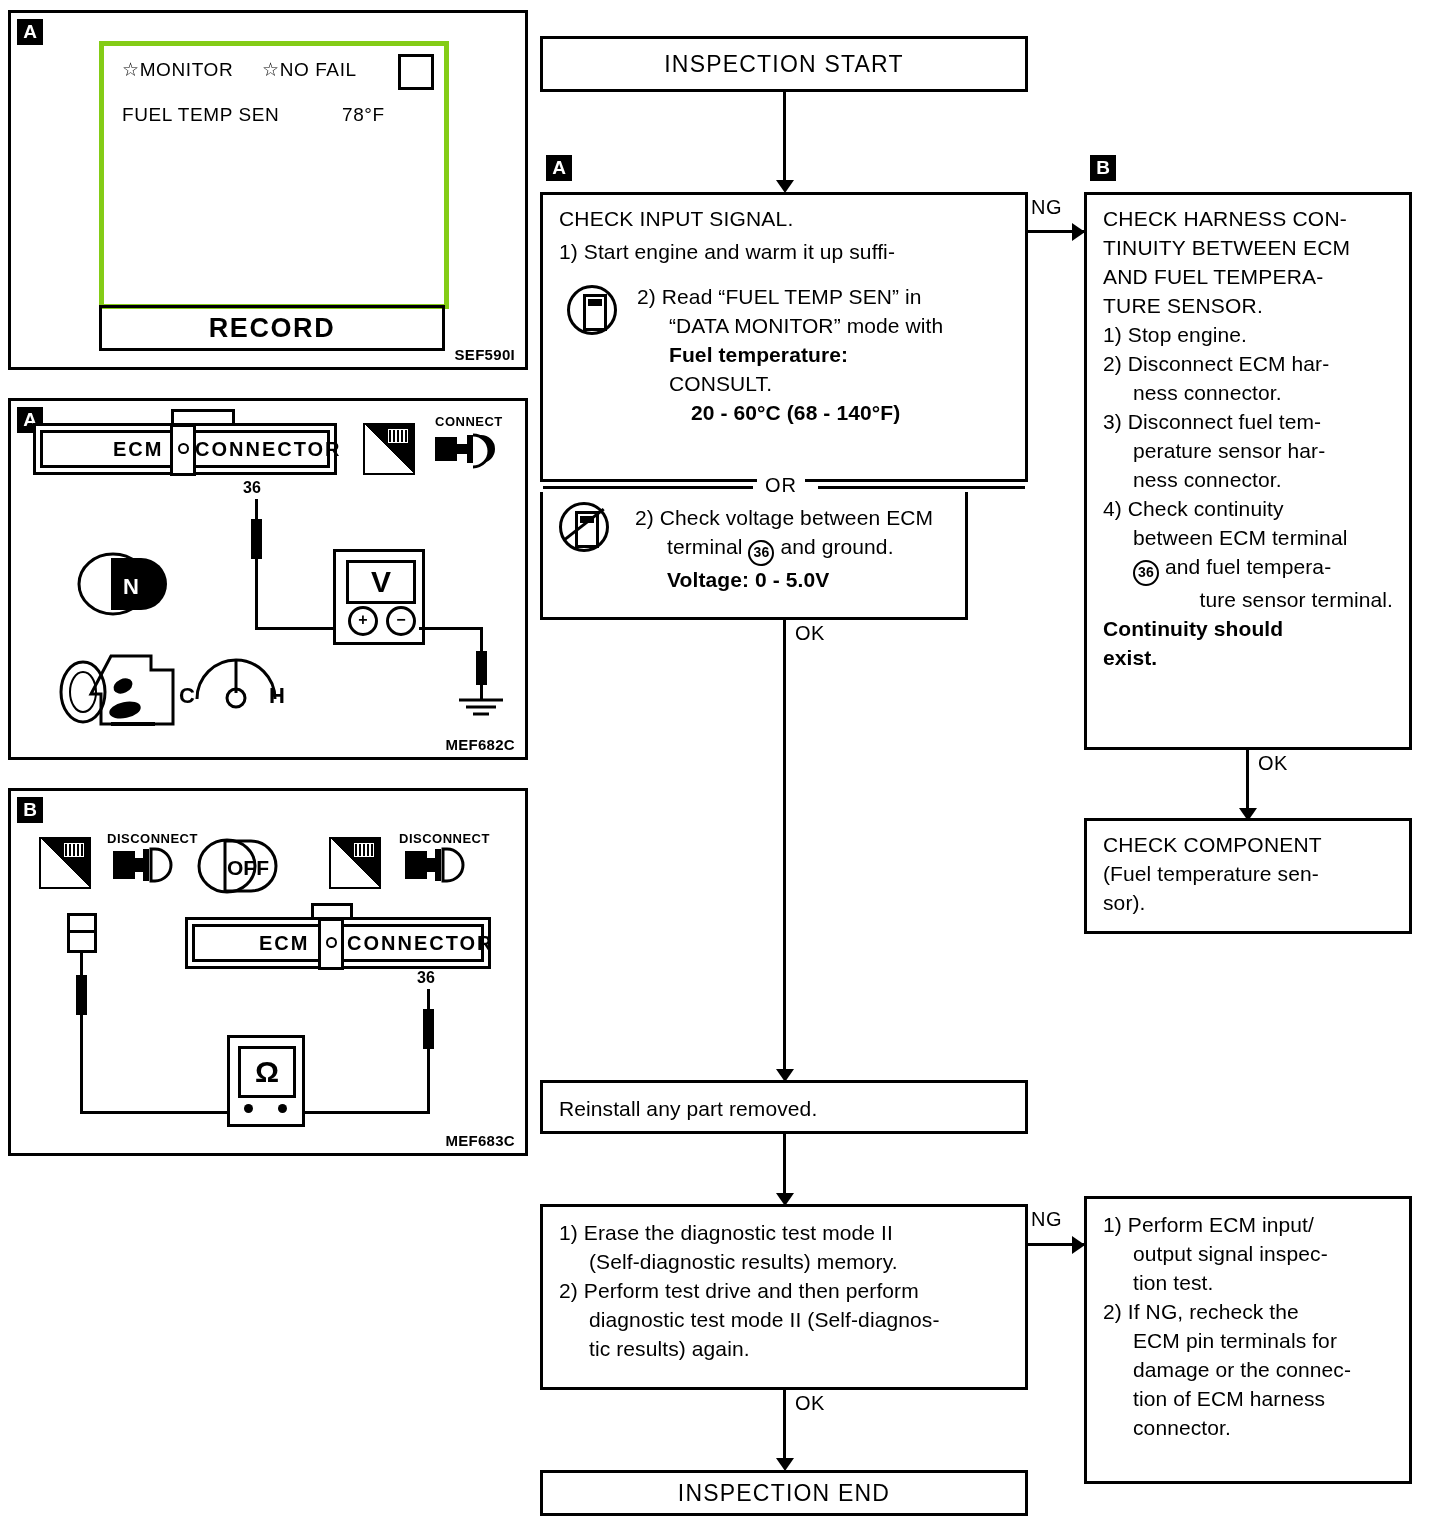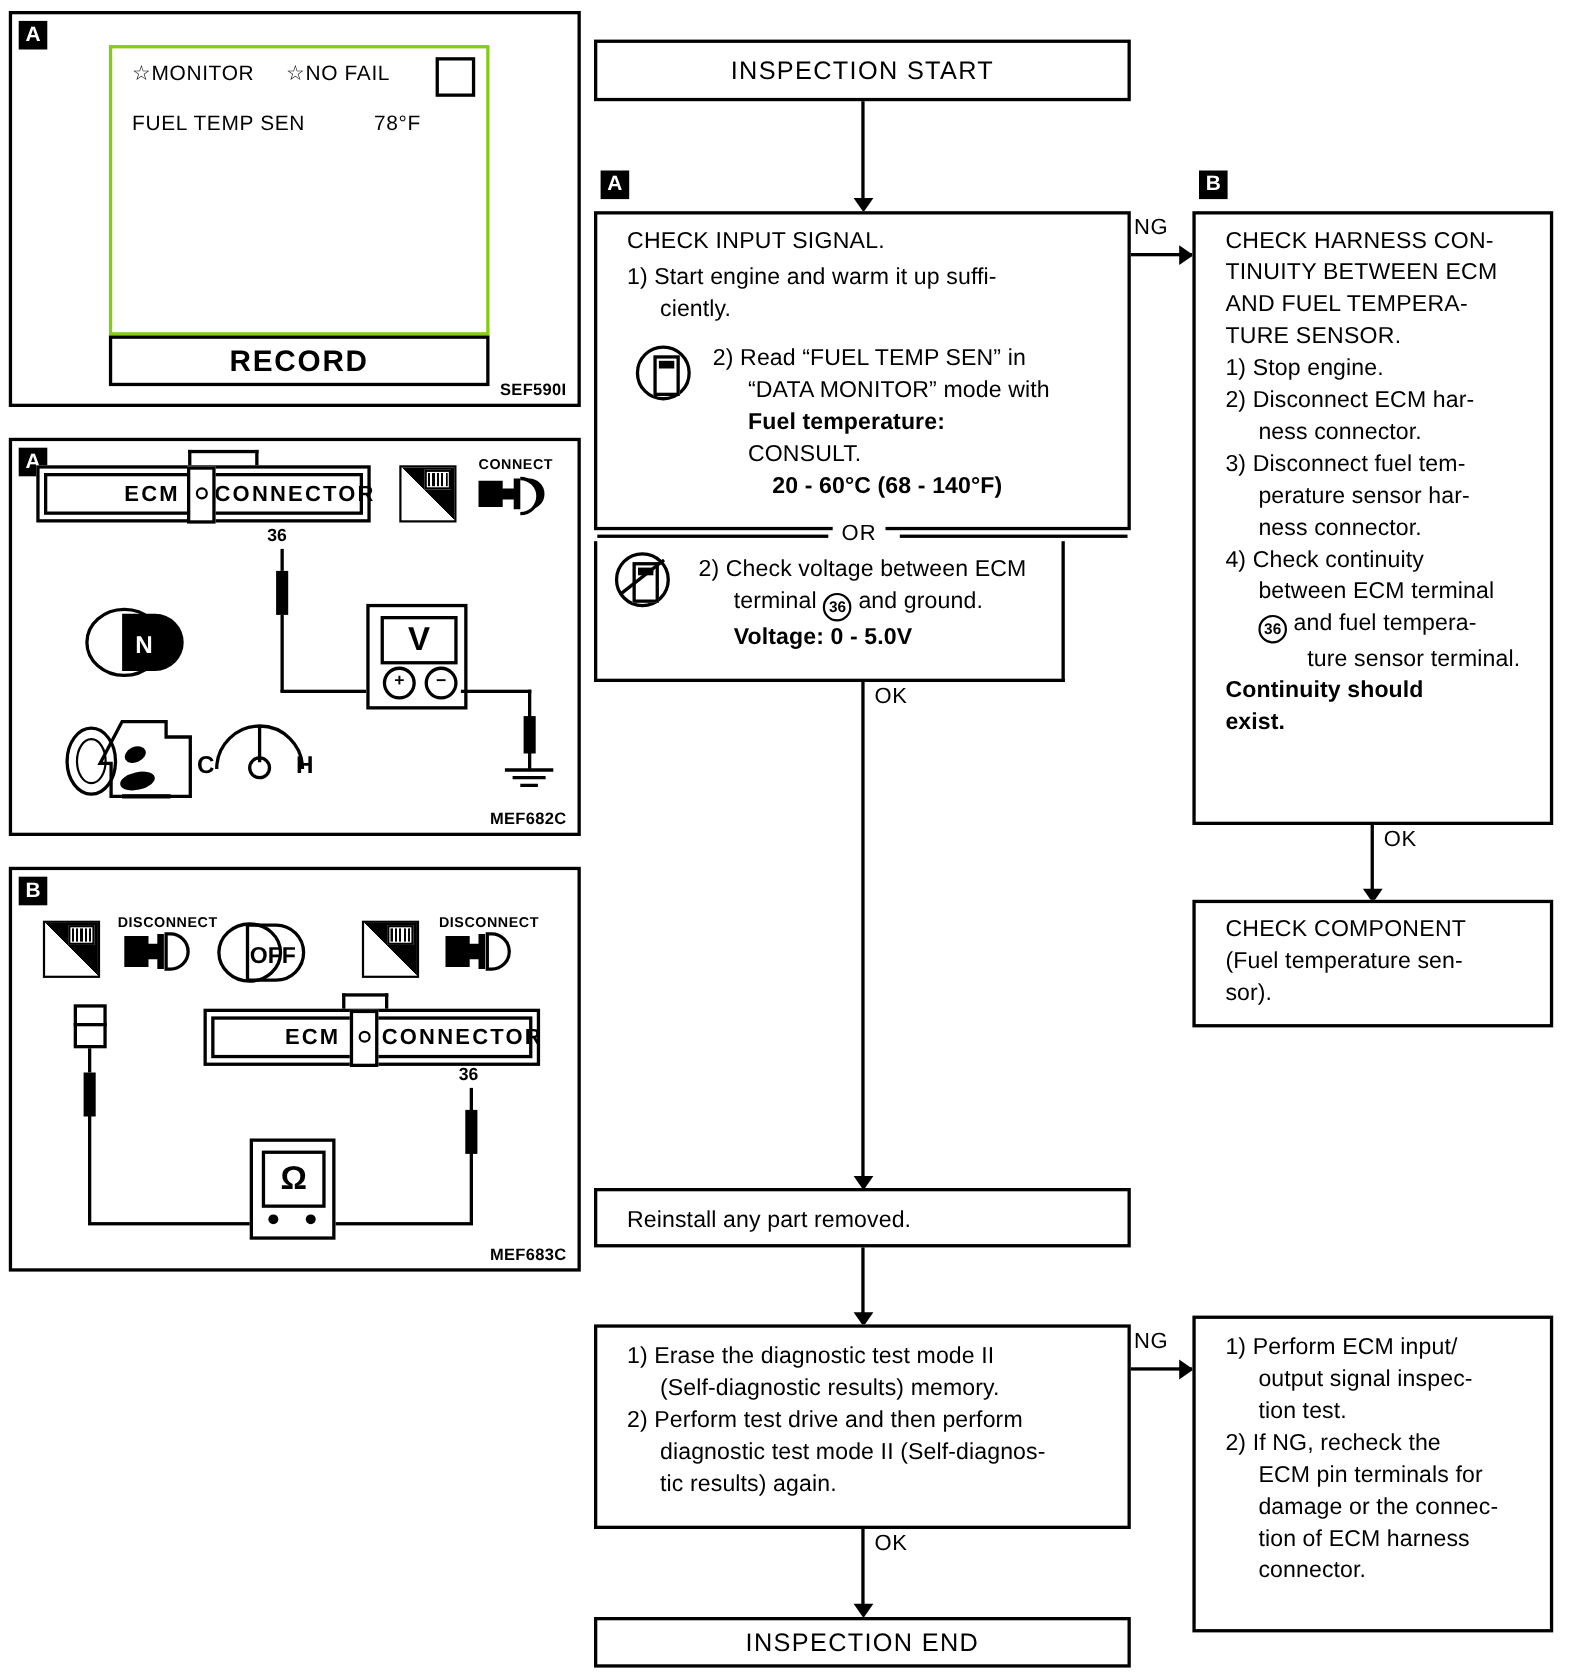--- a/index.html
+++ b/index.html
@@ -27,7 +27,7 @@
   }
 
   
-  .screen-outer{position:absolute;border:3px solid #84cc16;background:#fff;}
+  .screen-outer{position:absolute;border:5px solid #84cc16;background:#fff;}
   .screen-line{position:absolute;font-size:19px;letter-spacing:.6px;white-space:nowrap;}
   .screen-box-tr{position:absolute;border:3px solid #000;}
   .record-bar{position:absolute;border:3px solid #000;text-align:center;

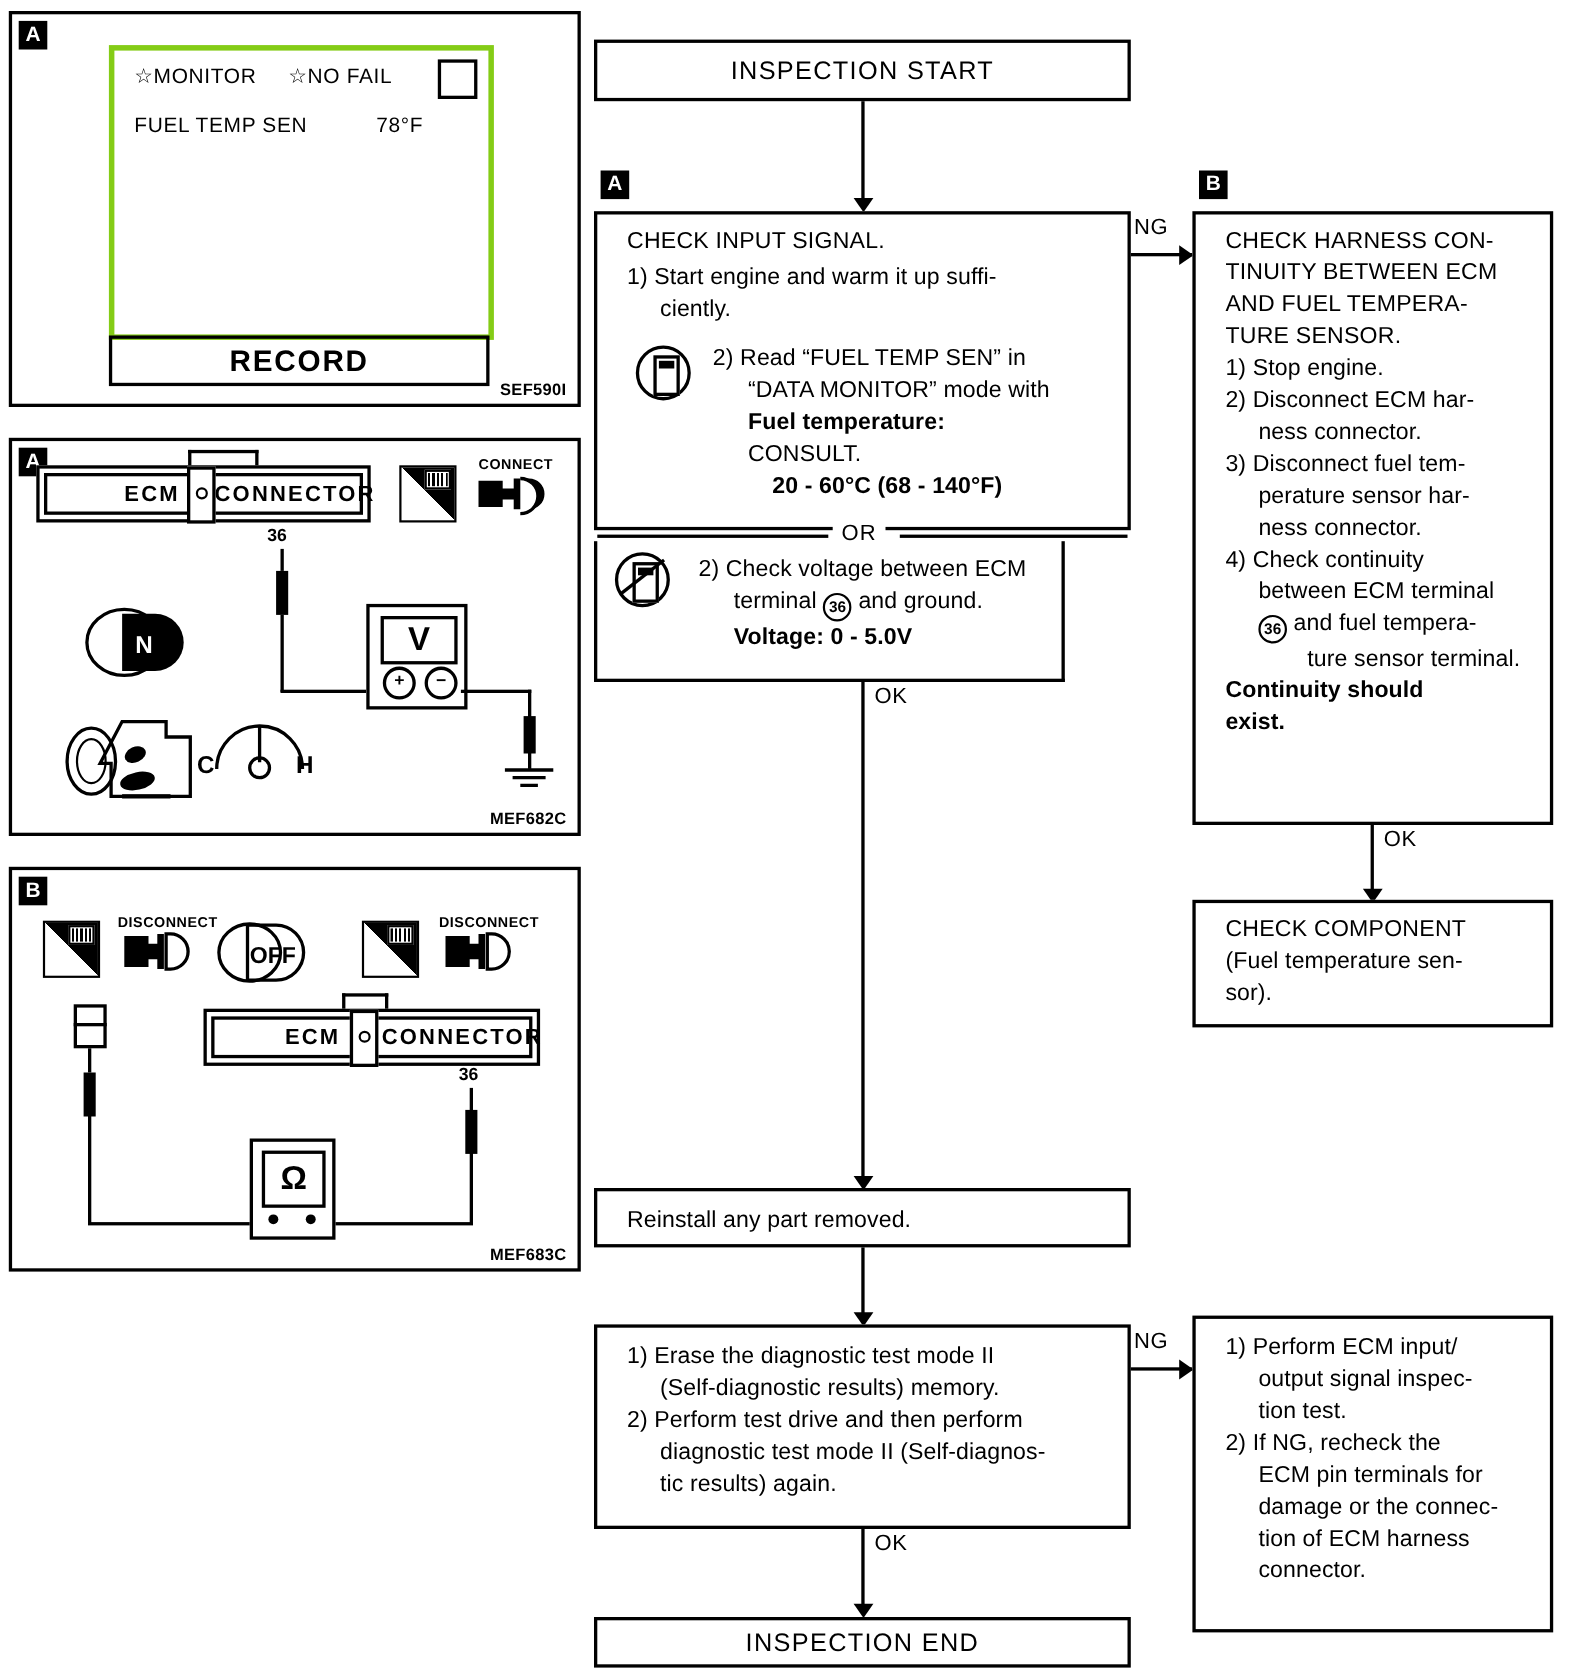--- a/index.html
+++ b/index.html
@@ -58,7 +58,7 @@
 
   
   .fbox{position:absolute;border:3px solid #000;background:#fff;box-sizing:border-box;}
-  .fbox .pad{padding:10px 27px;}
+  .fbox .pad{padding:10px 16px;}
   .ftitle{font-size:21px;letter-spacing:.2px;line-height:1.38;}
   .fline{font-size:21px;line-height:1.38;letter-spacing:.1px;}
   .center-label{display:flex;align-items:center;justify-content:center;height:100%;

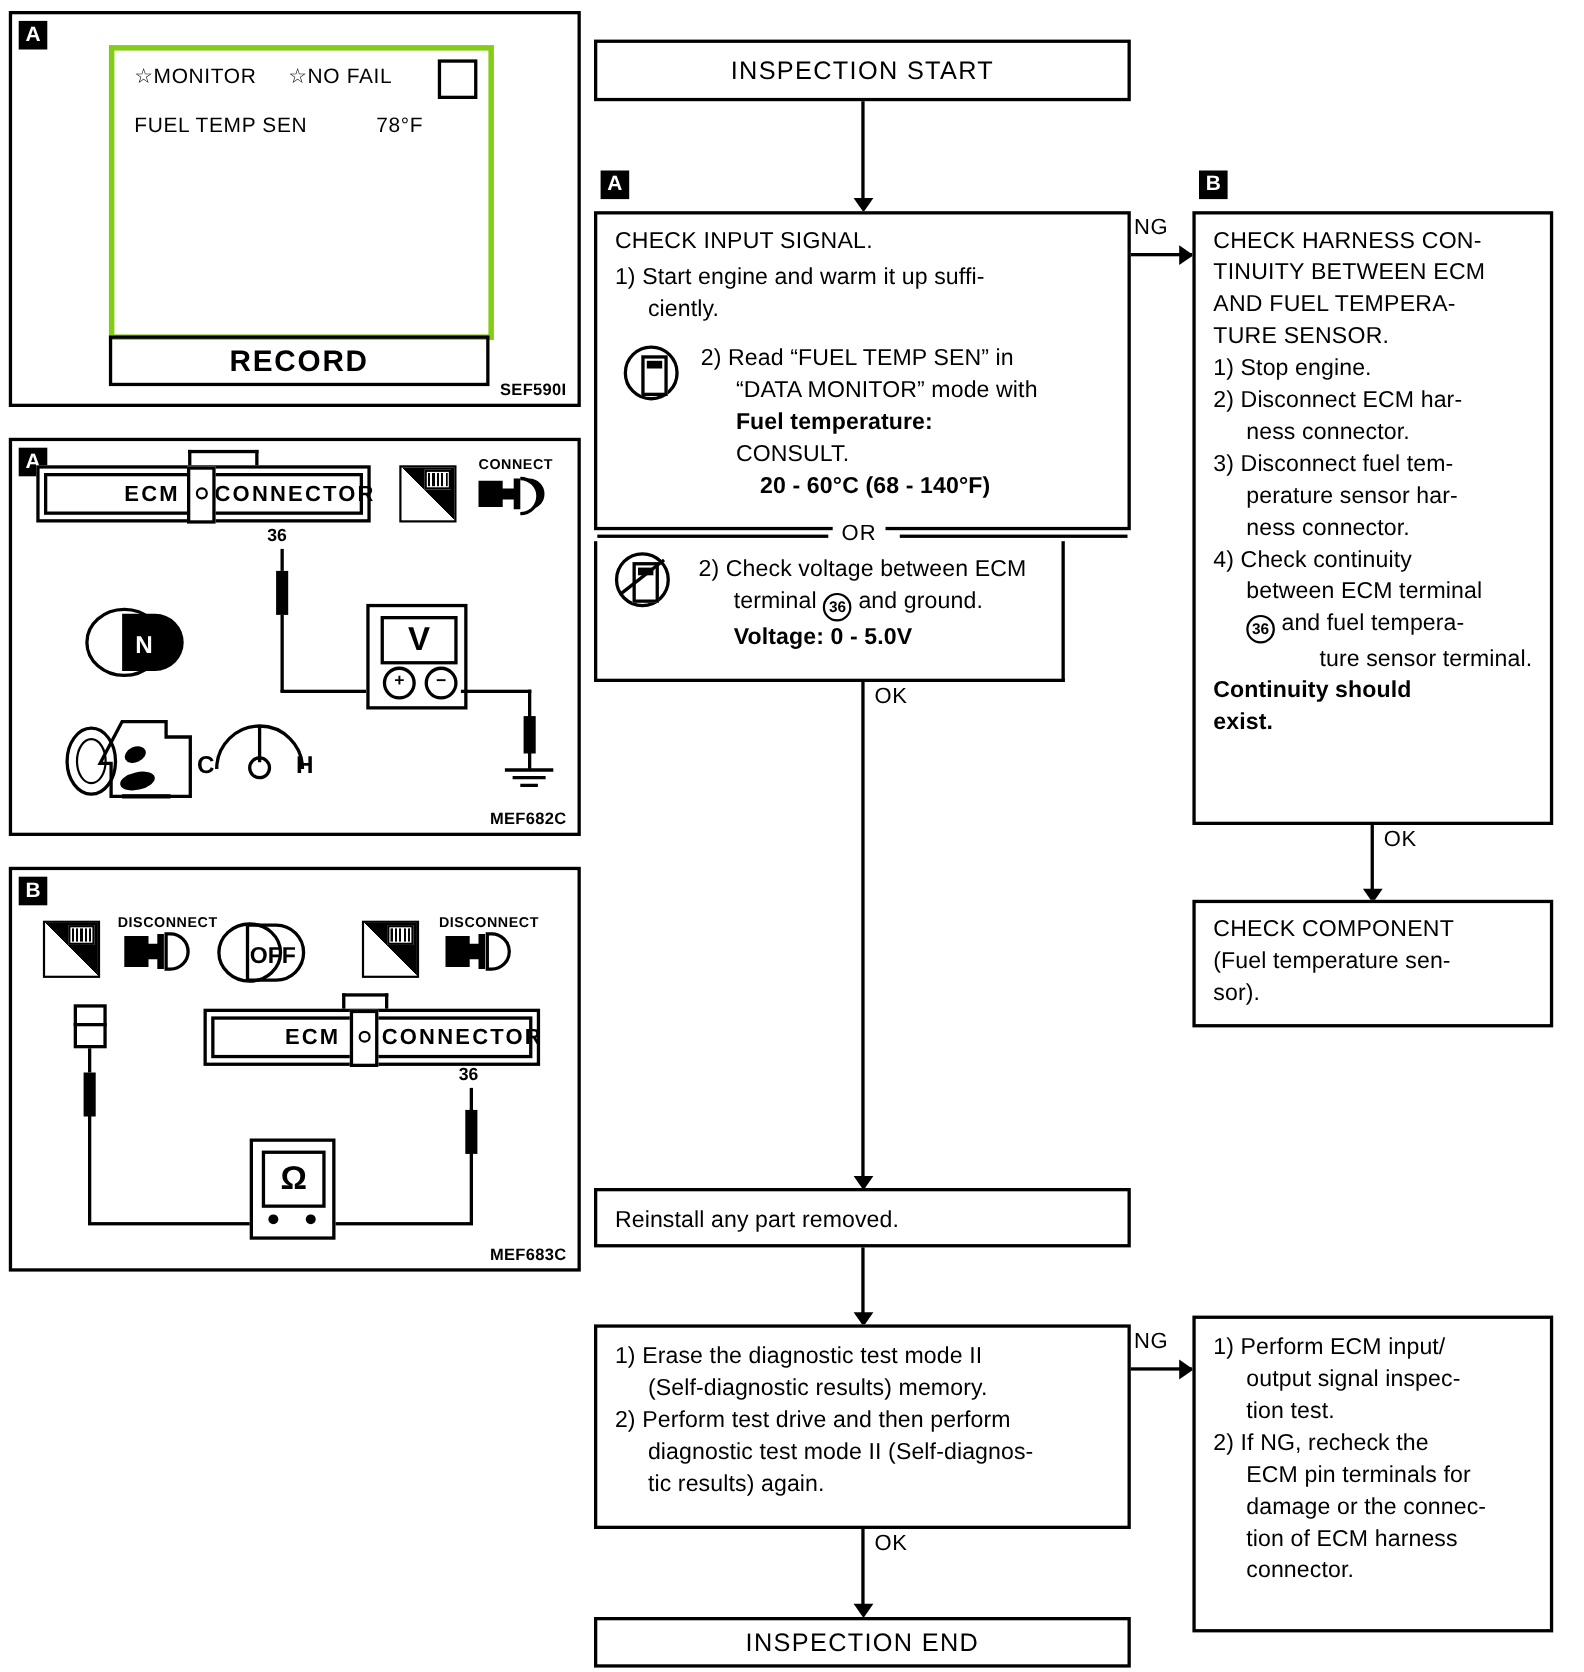--- a/index.html
+++ b/index.html
@@ -275,7 +275,6 @@
     <div class="pad">
       <div class="ftitle">CHECK INPUT SIGNAL.</div>
       <div class="fline hang" style="margin-top:4px;">1) Start engine and warm it up suffi-</div>
-      <div class="fline" style="padding-left:30px;">ciently.</div>
       <div style="position:relative;margin-top:16px;padding-left:78px;">
         <div class="tool-ic" style="left:8px;top:2px;">
           <span class="body">

